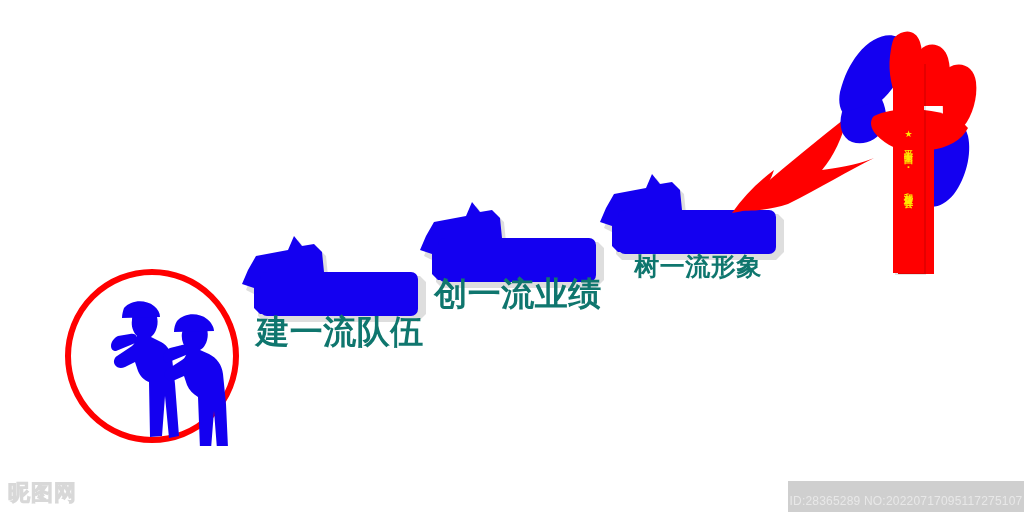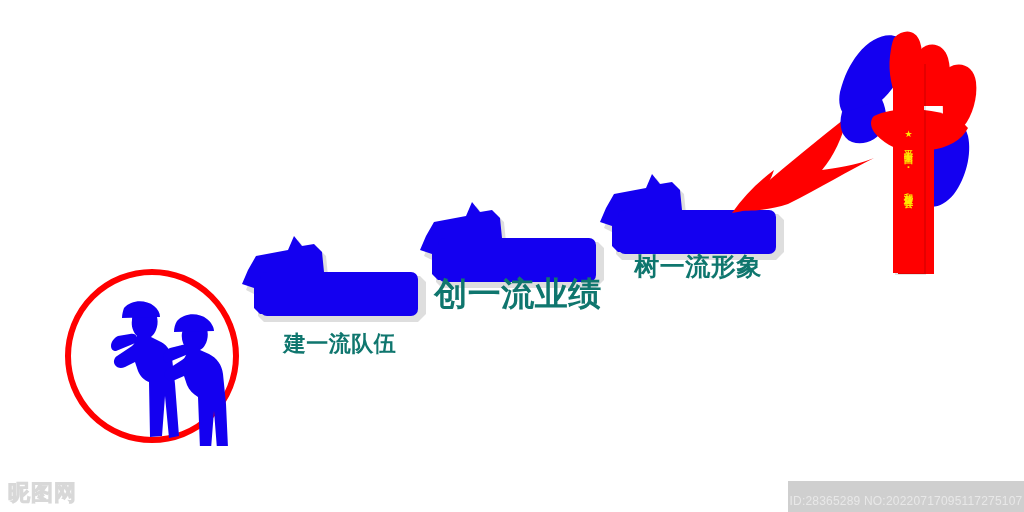--- a/index.html
+++ b/index.html
@@ -216,7 +216,7 @@
 
       <rect x="24" y="42" width="158" height="44" rx="7" ry="7" fill="#1400F0"></rect>
     </svg>
-    <div class="step-label" style="left:30px; top:60px; width:148px; height:40px; font-size:22px;">建一流队伍</div>
+    <div class="step-label" style="left:30px; top:48px; width:148px; height:40px; font-size:33px;">建一流队伍</div>
   </div>
 
   <div class="step" id="step-2" style="left:414px; top:196px;">

